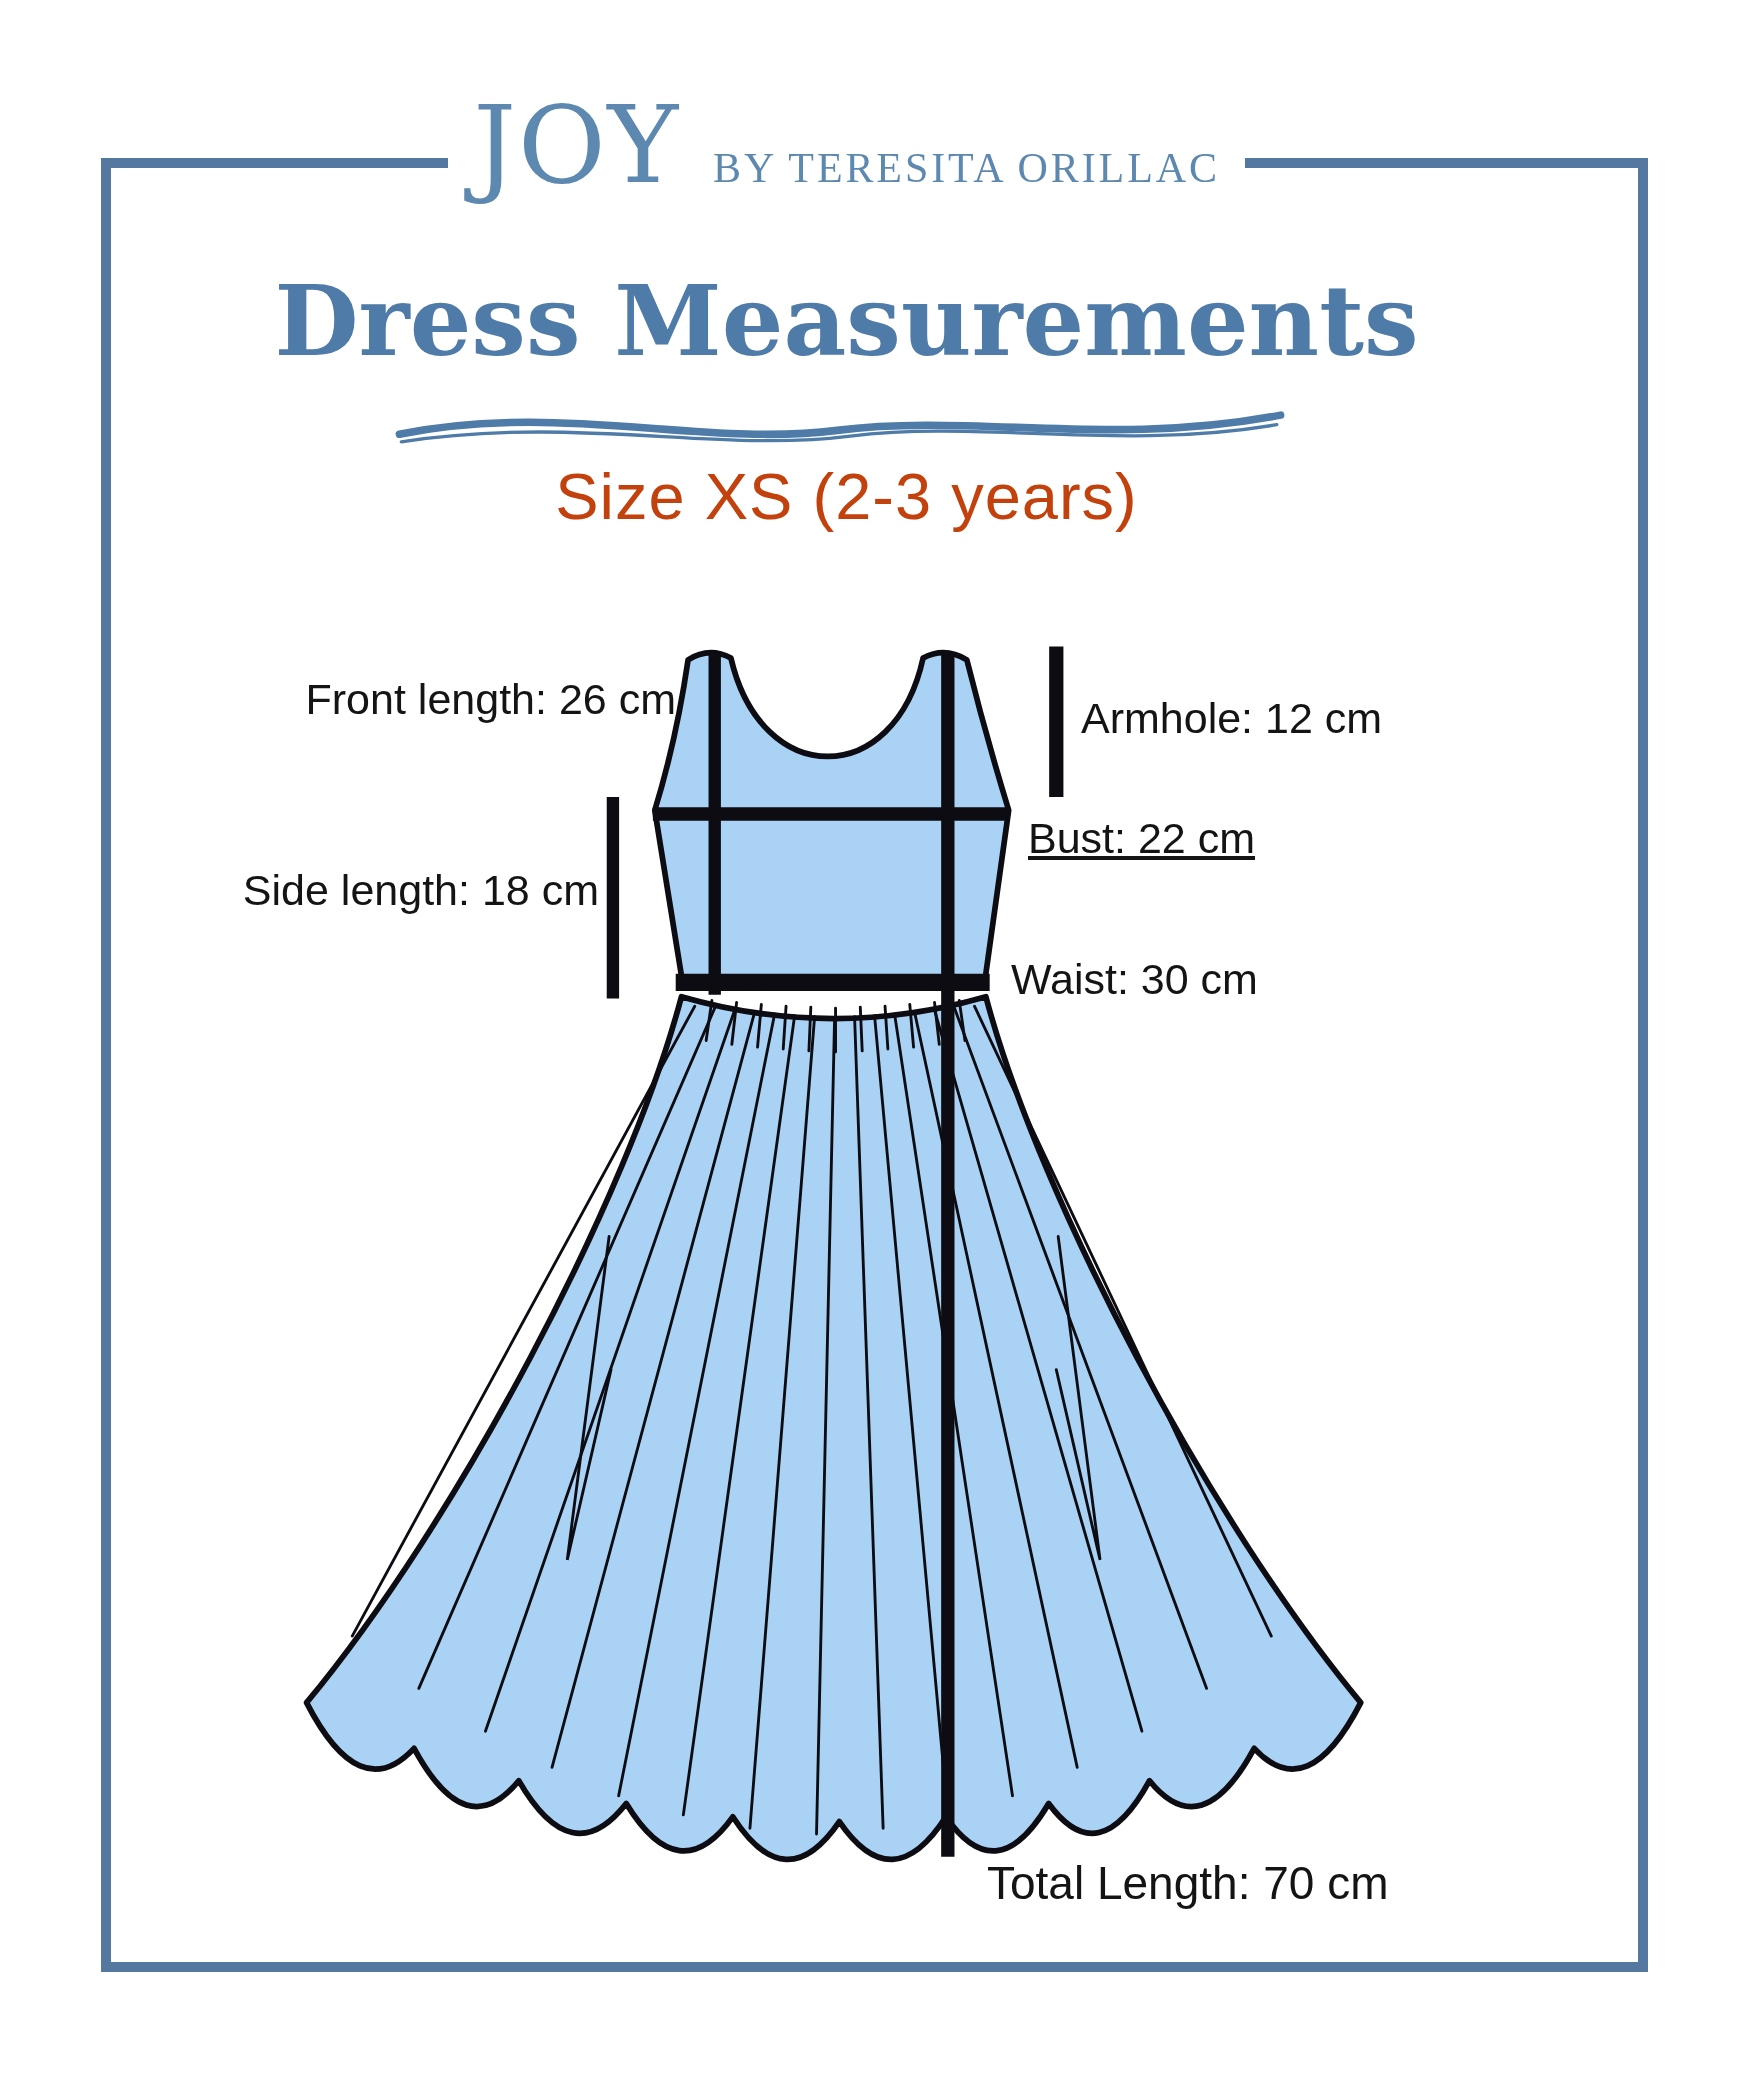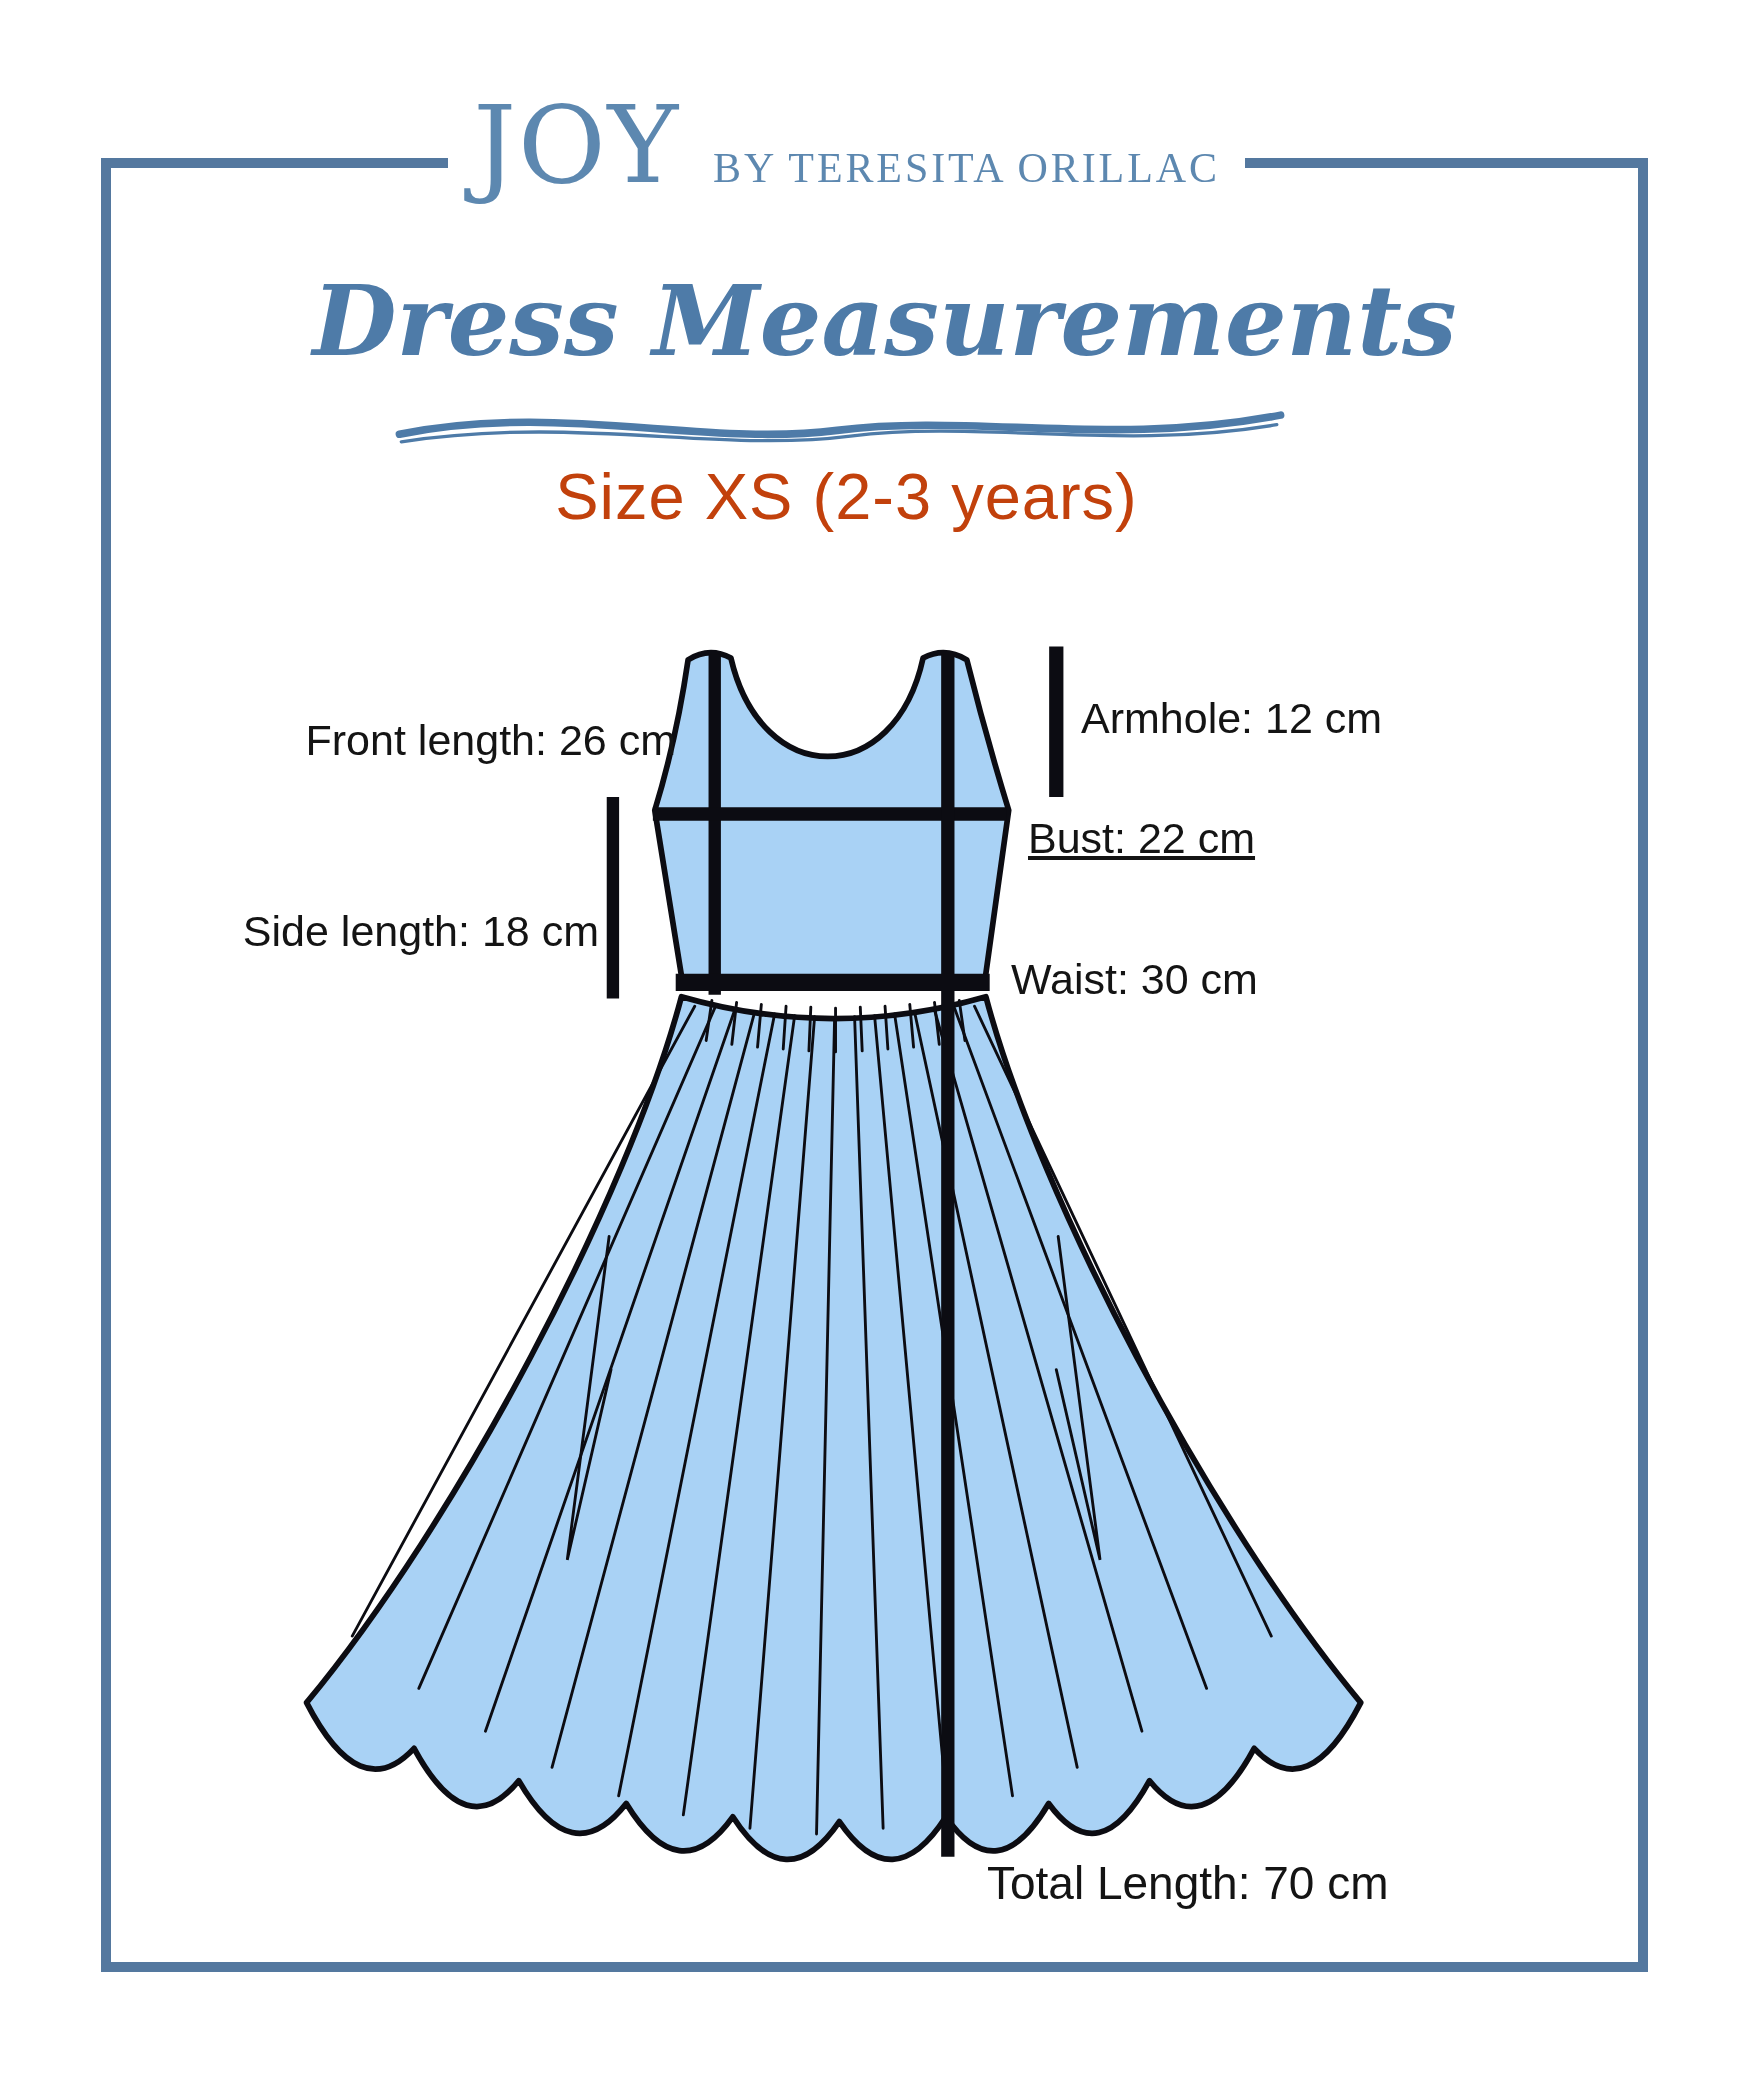--- a/index.html
+++ b/index.html
@@ -32,8 +32,8 @@
   .page-title{
     position:absolute;top:255px;left:0;width:1693px;text-align:center;
     font-family:"DejaVu Serif","Liberation Serif",serif;
-    font-style:italic;font-weight:bold;
-    font-size:97px;line-height:133px;color:#4e7ba8;margin-left:38px;
+    font-weight:bold;
+    font-size:97px;line-height:133px;color:#4e7ba8;
   }
   .flourish{position:absolute;left:388px;top:394px;}
   .subtitle{

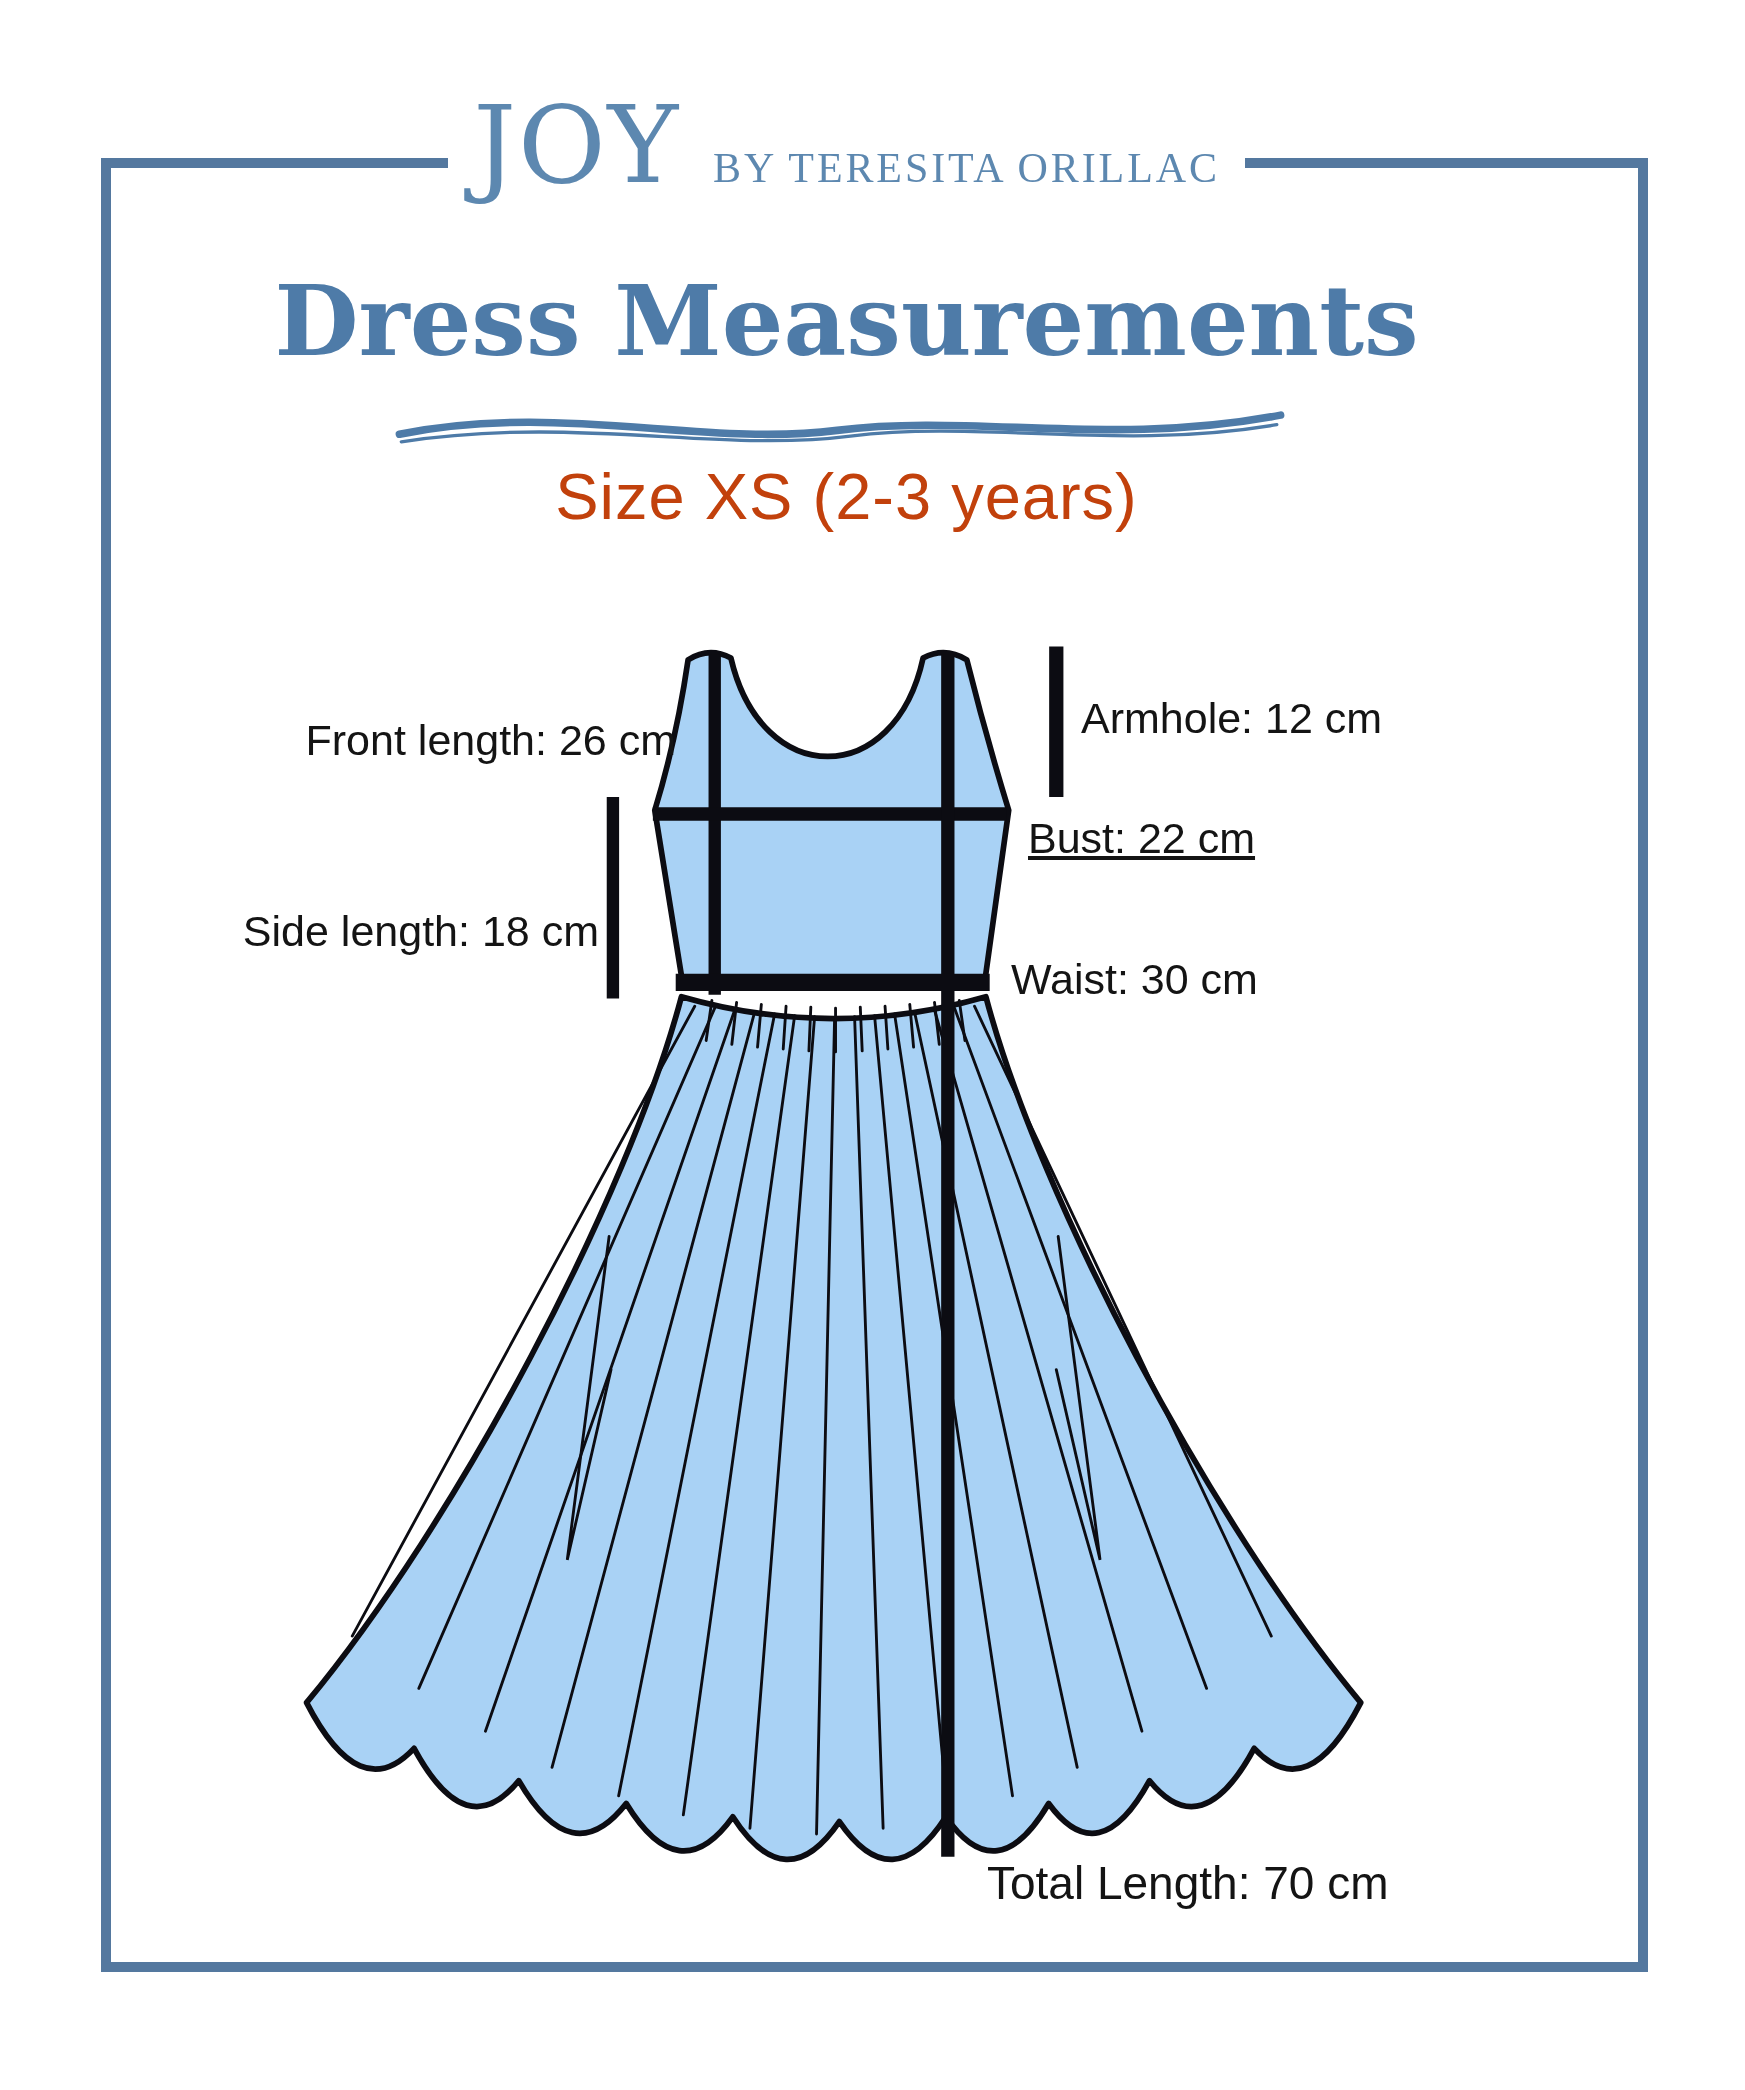--- a/index.html
+++ b/index.html
@@ -44,7 +44,7 @@
   .mlabel{
     position:absolute;color:#141414;font-size:43px;line-height:53px;white-space:nowrap;text-align:right;
   }
-  .r{text-align:right;margin-top:41px;}
+  .r{text-align:right;}
   .lbl-front  {left:238px;top:673px;width:438px;}
   .lbl-armhole{left:1081px;top:692px;}
   .lbl-bust   {left:1028px;top:812px;text-decoration:underline;}

